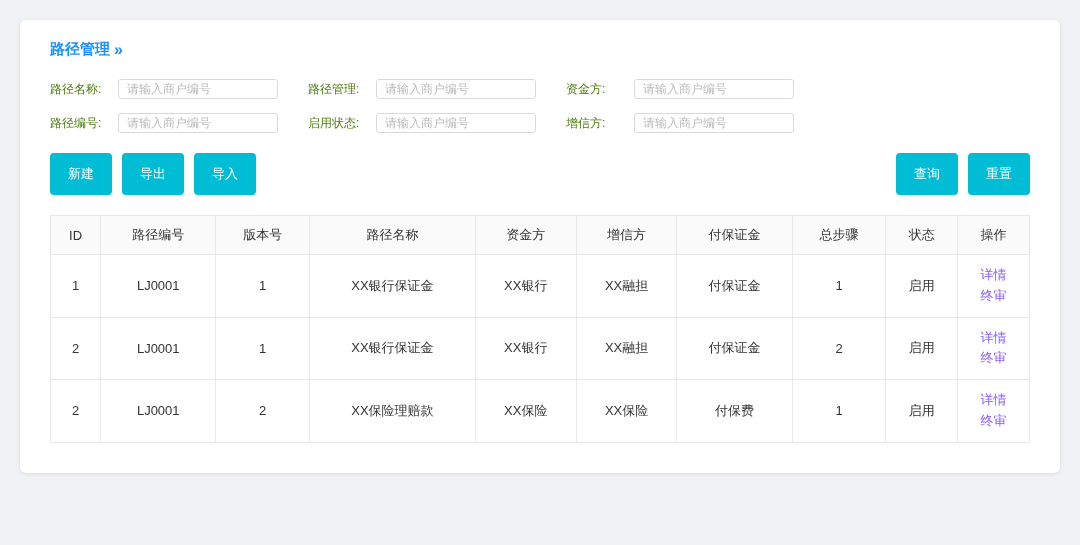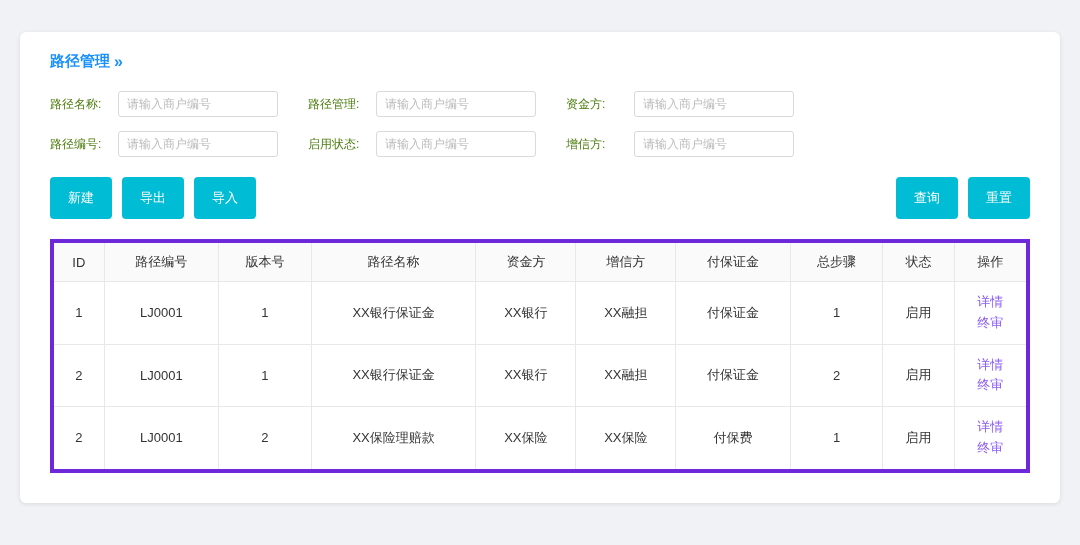--- a/index.html
+++ b/index.html
@@ -11,7 +11,7 @@
     }
     .page-container {
       background: #fff;
-      margin: 32px auto;
+      margin: 20px auto;
       max-width: 1040px;
       border-radius: 6px;
       padding: 20px 30px 30px 30px;

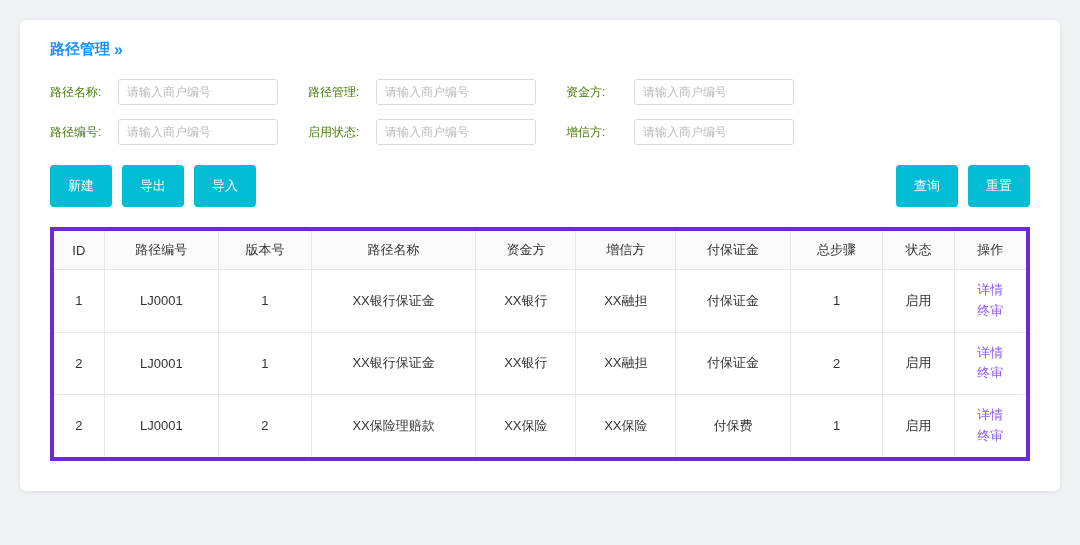--- a/index.html
+++ b/index.html
@@ -59,7 +59,7 @@
       font-size: 12px;
       color: #bbb;
       width: 160px;
-      height: 26px;
+      height: 20px;
       outline: none;
     }
     .filter-input::placeholder {

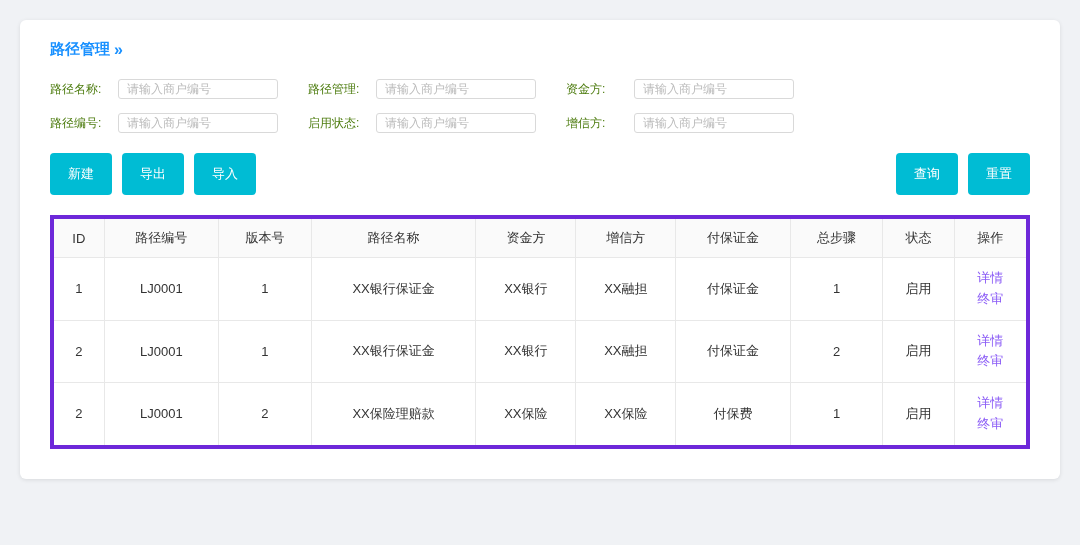--- a/index.html
+++ b/index.html
@@ -88,7 +88,7 @@
     .data-table {
       width: 100%;
       border-collapse: collapse;
-      border: 4px solid #6d28d9;
+      border: 1px solid #6d28d9;
       padding-left: 8px;
     }
     .data-table th {

